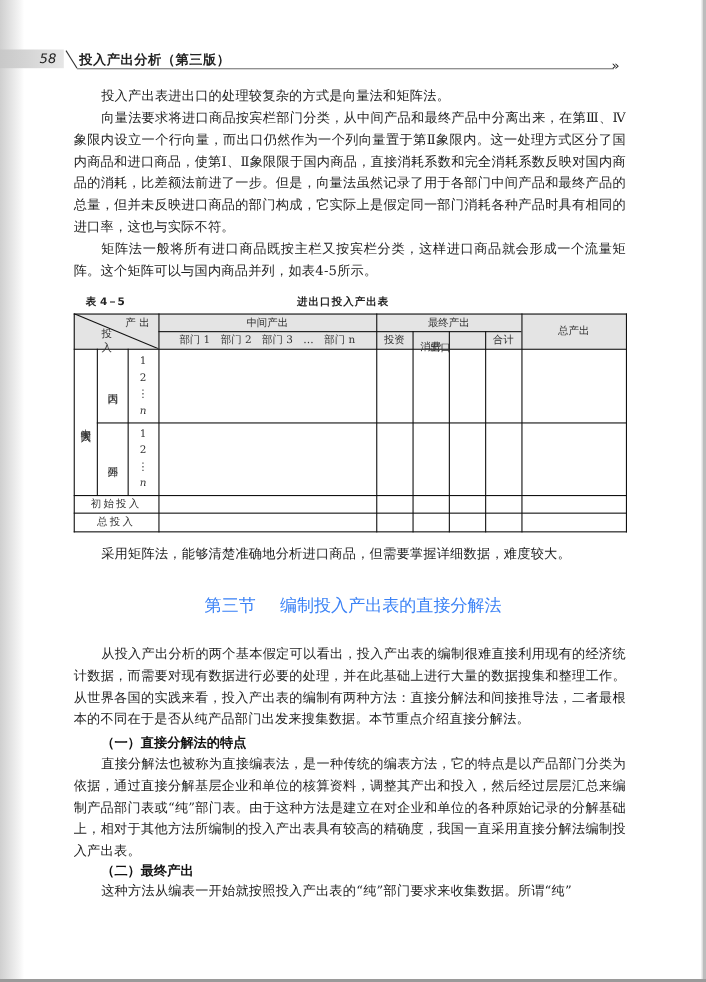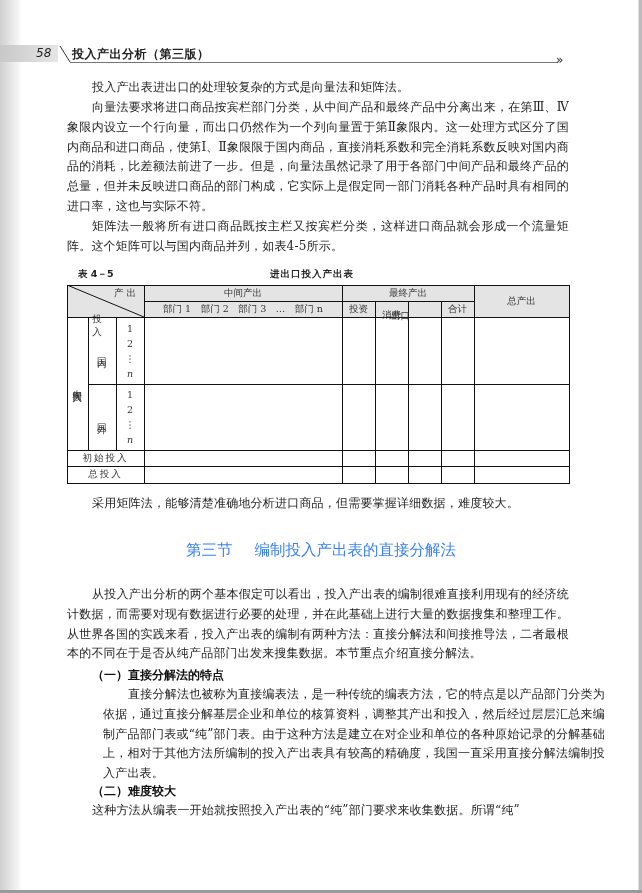--- a/index.html
+++ b/index.html
@@ -127,7 +127,7 @@
     <line x1="0" y1="0" x2="77" y2="32" stroke="#111" stroke-width="1"></line>
   </svg>
   <div class="cell" style="left:100px; top:286px; width:42px; height:15px; justify-content:flex-end; padding-right:6px;">产 出</div>
-  <div class="cell" style="left:68px; top:318px; width:40px; height:15px; justify-content:flex-start; padding-left:18px;">投 入</div>
+  <div class="cell" style="left:68px; top:302px; width:40px; height:15px; justify-content:flex-start; padding-left:18px;">投 入</div>
 
   <div class="cell" style="left:144px; top:285px; width:198px; height:16px;">中间产出</div>
   <div class="cell" style="left:144px; top:301px; width:198px; height:16px; white-space:pre;">部门 1　部门 2　部门 3　…　部门 n</div>

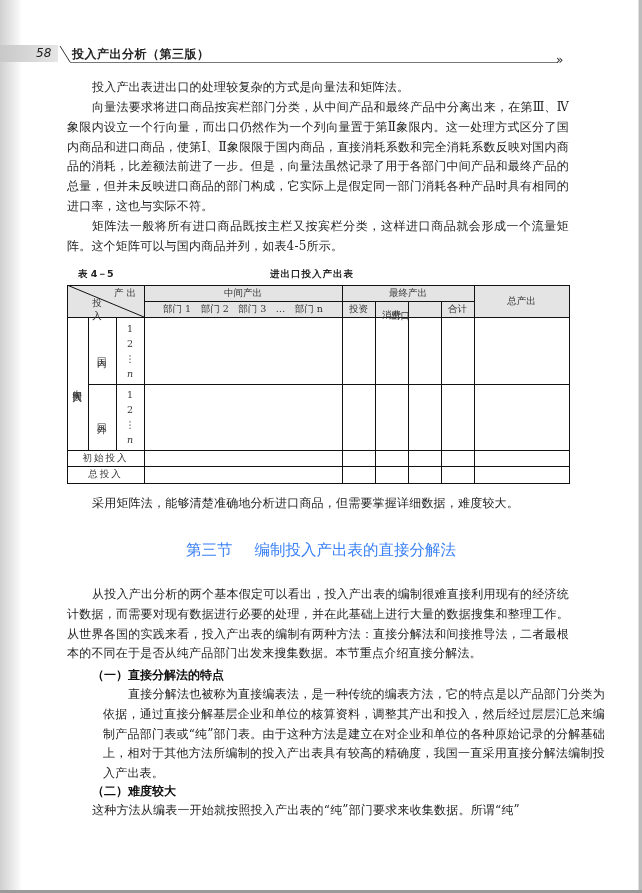--- a/index.html
+++ b/index.html
@@ -172,7 +172,7 @@
 <div class="para" style="top:585px;">从投入产出分析的两个基本假定可以看出，投入产出表的编制很难直接利用现有的经济统计数据，而需要对现有数据进行必要的处理，并在此基础上进行大量的数据搜集和整理工作。从世界各国的实践来看，投入产出表的编制有两种方法：直接分解法和间接推导法，二者最根本的不同在于是否从纯产品部门出发来搜集数据。本节重点介绍直接分解法。</div>
 
 <div class="subhead" style="top:667px;">（一）直接分解法的特点</div>
-<div class="para" style="top:685px;margin-left:36px;">直接分解法也被称为直接编表法，是一种传统的编表方法，它的特点是以产品部门分类为依据，通过直接分解基层企业和单位的核算资料，调整其产出和投入，然后经过层层汇总来编制产品部门表或“纯”部门表。由于这种方法是建立在对企业和单位的各种原始记录的分解基础上，相对于其他方法所编制的投入产出表具有较高的精确度，我国一直采用直接分解法编制投入产出表。</div>
+<div class="para" style="top:685px;">直接分解法也被称为直接编表法，是一种传统的编表方法，它的特点是以产品部门分类为依据，通过直接分解基层企业和单位的核算资料，调整其产出和投入，然后经过层层汇总来编制产品部门表或“纯”部门表。由于这种方法是建立在对企业和单位的各种原始记录的分解基础上，相对于其他方法所编制的投入产出表具有较高的精确度，我国一直采用直接分解法编制投入产出表。</div>
 
 <div class="subhead" style="top:783px;">（二）难度较大</div>
 <div class="para" style="top:801px;">这种方法从编表一开始就按照投入产出表的“纯”部门要求来收集数据。所谓“纯”</div>

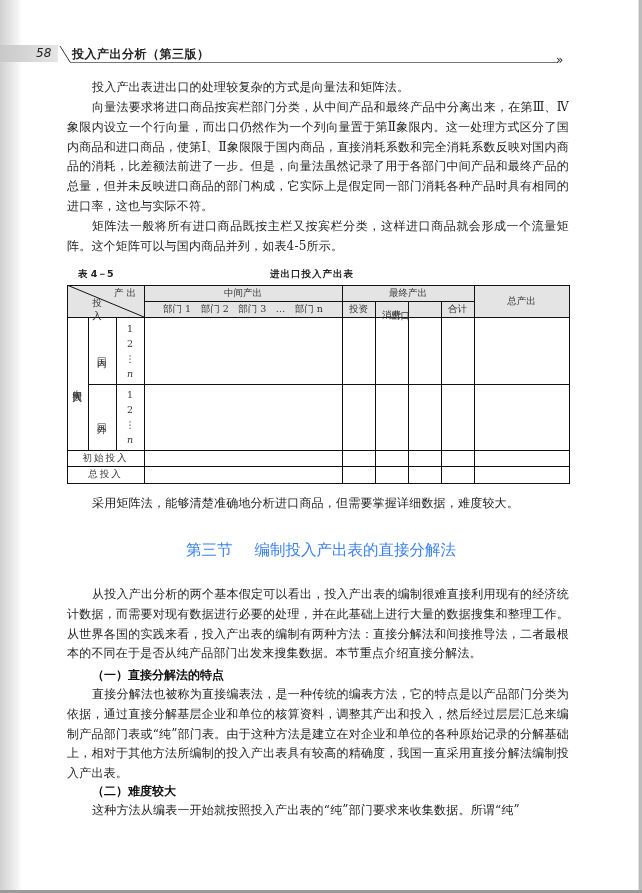--- a/index.html
+++ b/index.html
@@ -174,7 +174,7 @@
 <div class="subhead" style="top:667px;">（一）直接分解法的特点</div>
 <div class="para" style="top:685px;">直接分解法也被称为直接编表法，是一种传统的编表方法，它的特点是以产品部门分类为依据，通过直接分解基层企业和单位的核算资料，调整其产出和投入，然后经过层层汇总来编制产品部门表或“纯”部门表。由于这种方法是建立在对企业和单位的各种原始记录的分解基础上，相对于其他方法所编制的投入产出表具有较高的精确度，我国一直采用直接分解法编制投入产出表。</div>
 
-<div class="subhead" style="top:783px;">（二）难度较大</div>
+<div class="subhead" style="top:783px;">（二）最终产出</div>
 <div class="para" style="top:801px;">这种方法从编表一开始就按照投入产出表的“纯”部门要求来收集数据。所谓“纯”</div>
 
 </body></html>

